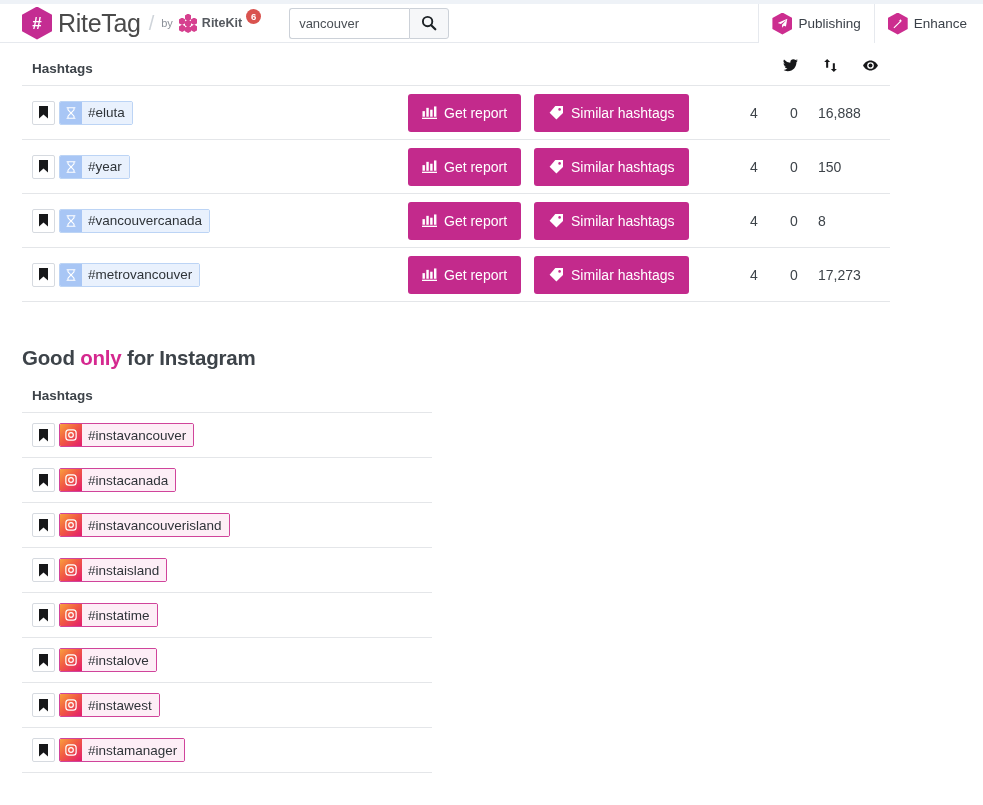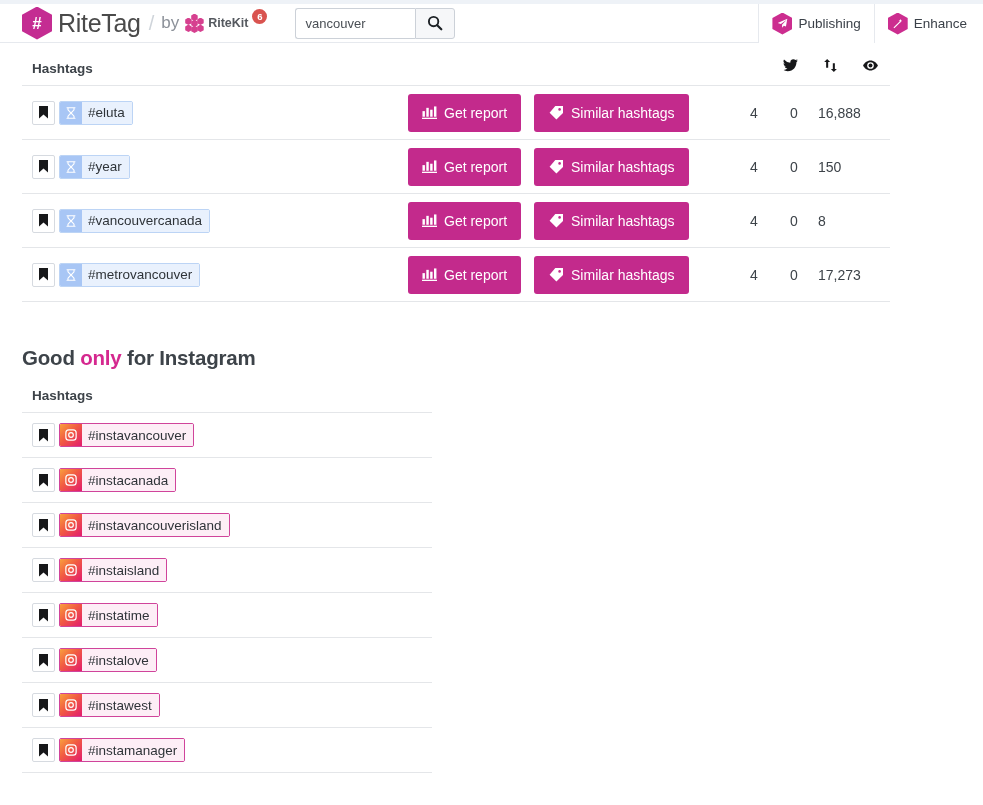--- a/index.html
+++ b/index.html
@@ -35,7 +35,7 @@
     font-size: 25px; color: #4a4a4a; margin-left: 6px; letter-spacing: -0.3px;
   }
   .slash { color: #cfd4da; font-size: 20px; margin: 0 7px 0 8px; }
-  .byword { font-size: 17px; color: #8c9199; margin-right: 6px; }
+  .byword { font-size: 11px; color: #8c9199; margin-right: 6px; }
   .ritekit-dots { width: 19px; height: 19px; position: relative; margin-right: 4px; }
   .ritekit-dots i {
     position: absolute; width: 6.5px; height: 7.5px; background: #d6408f;

